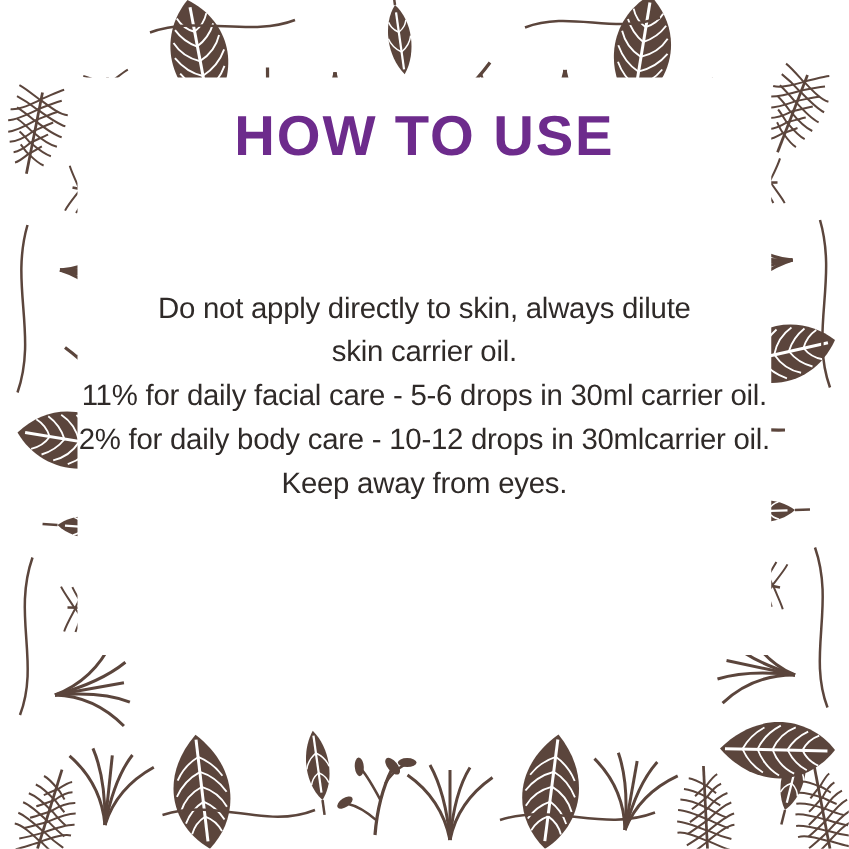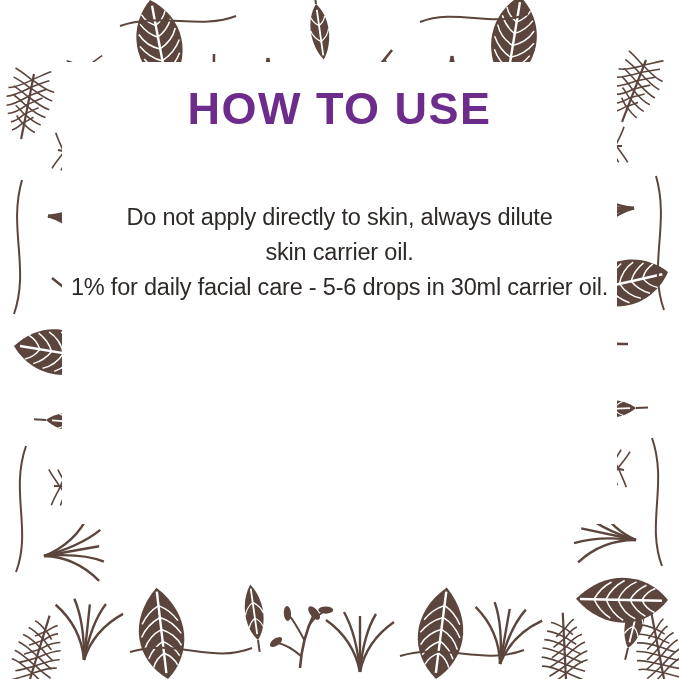--- a/index.html
+++ b/index.html
@@ -65,7 +65,7 @@
     line-height: 1;
   }
   .body-text {
-    margin-top: 39px;
+    margin-top: 68px;
     width: 600px;
     text-align: center;
     color: #2f2a28;

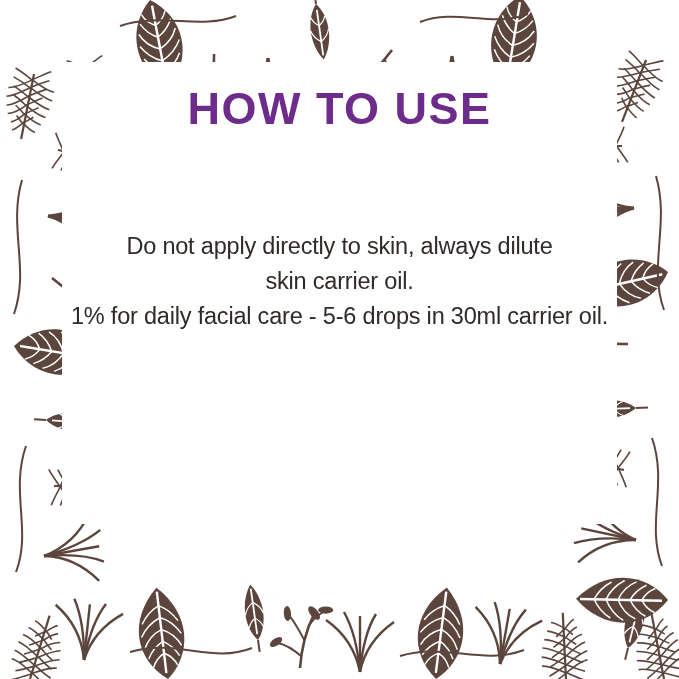--- a/index.html
+++ b/index.html
@@ -231,7 +231,7 @@
     <div class="body-text">
       <span class="line">Do not apply directly to skin, always dilute</span>
       <span class="line">skin carrier oil.</span>
-      <span class="line">1% for daily facial care - 5-6 drops in 30ml carrier oil.</span>
+      <span class="line">11% for daily facial care - 5-6 drops in 30ml carrier oil.</span>
     </div>
   </div>
 </div>

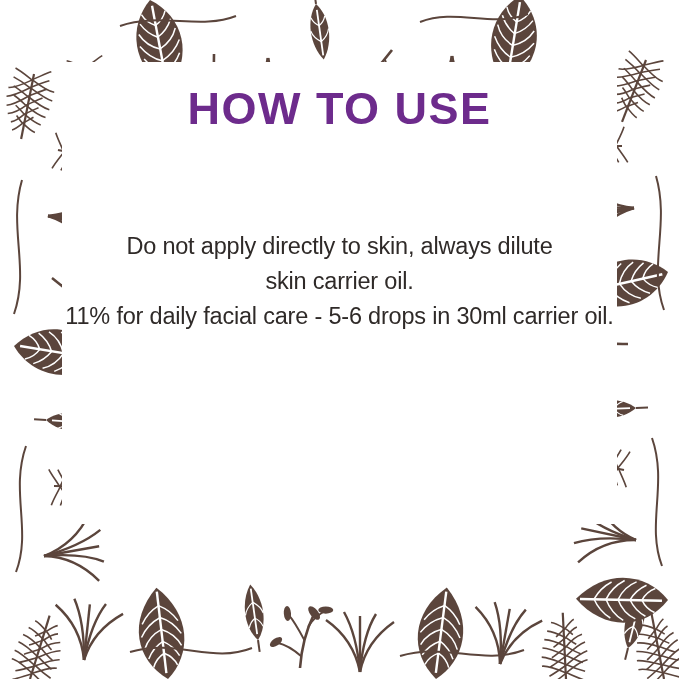--- a/index.html
+++ b/index.html
@@ -232,6 +232,7 @@
       <span class="line">Do not apply directly to skin, always dilute</span>
       <span class="line">skin carrier oil.</span>
       <span class="line">11% for daily facial care - 5-6 drops in 30ml carrier oil.</span>
+      <span class="line">2% for daily body care -  10-12 drops in 30mlcarrier oil.</span>
     </div>
   </div>
 </div>

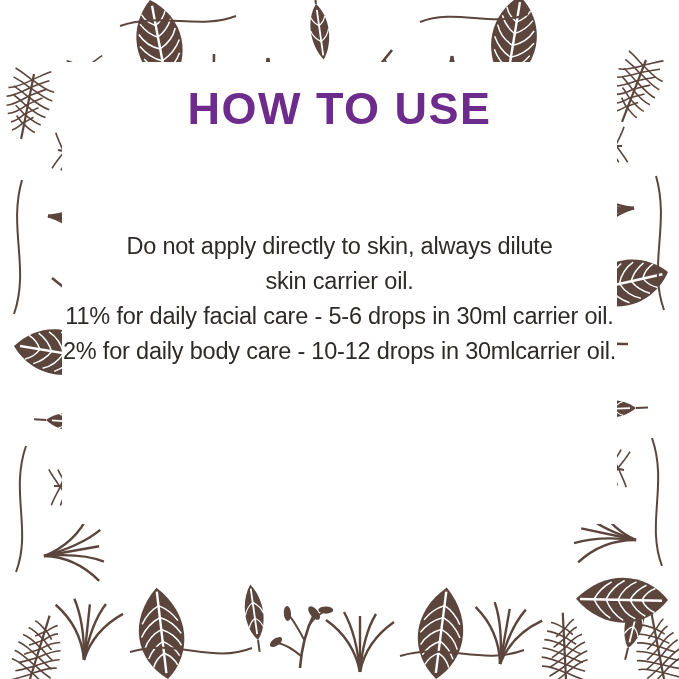--- a/index.html
+++ b/index.html
@@ -233,6 +233,7 @@
       <span class="line">skin carrier oil.</span>
       <span class="line">11% for daily facial care - 5-6 drops in 30ml carrier oil.</span>
       <span class="line">2% for daily body care -  10-12 drops in 30mlcarrier oil.</span>
+      <span class="line">Keep away from eyes.</span>
     </div>
   </div>
 </div>

